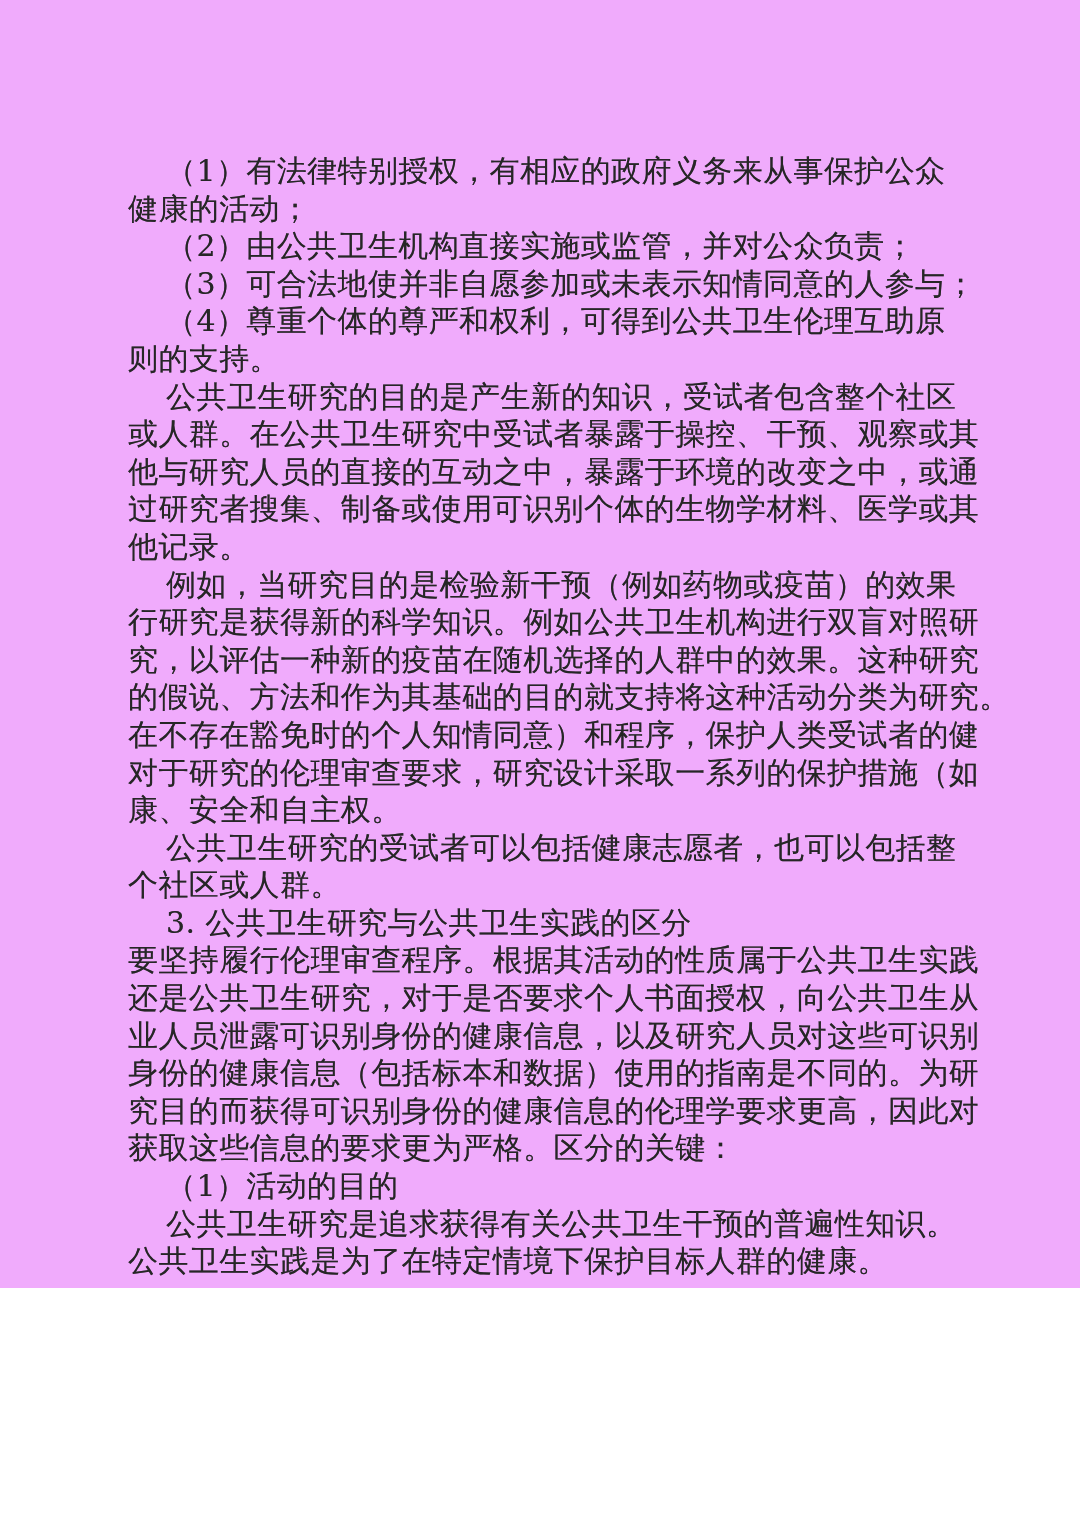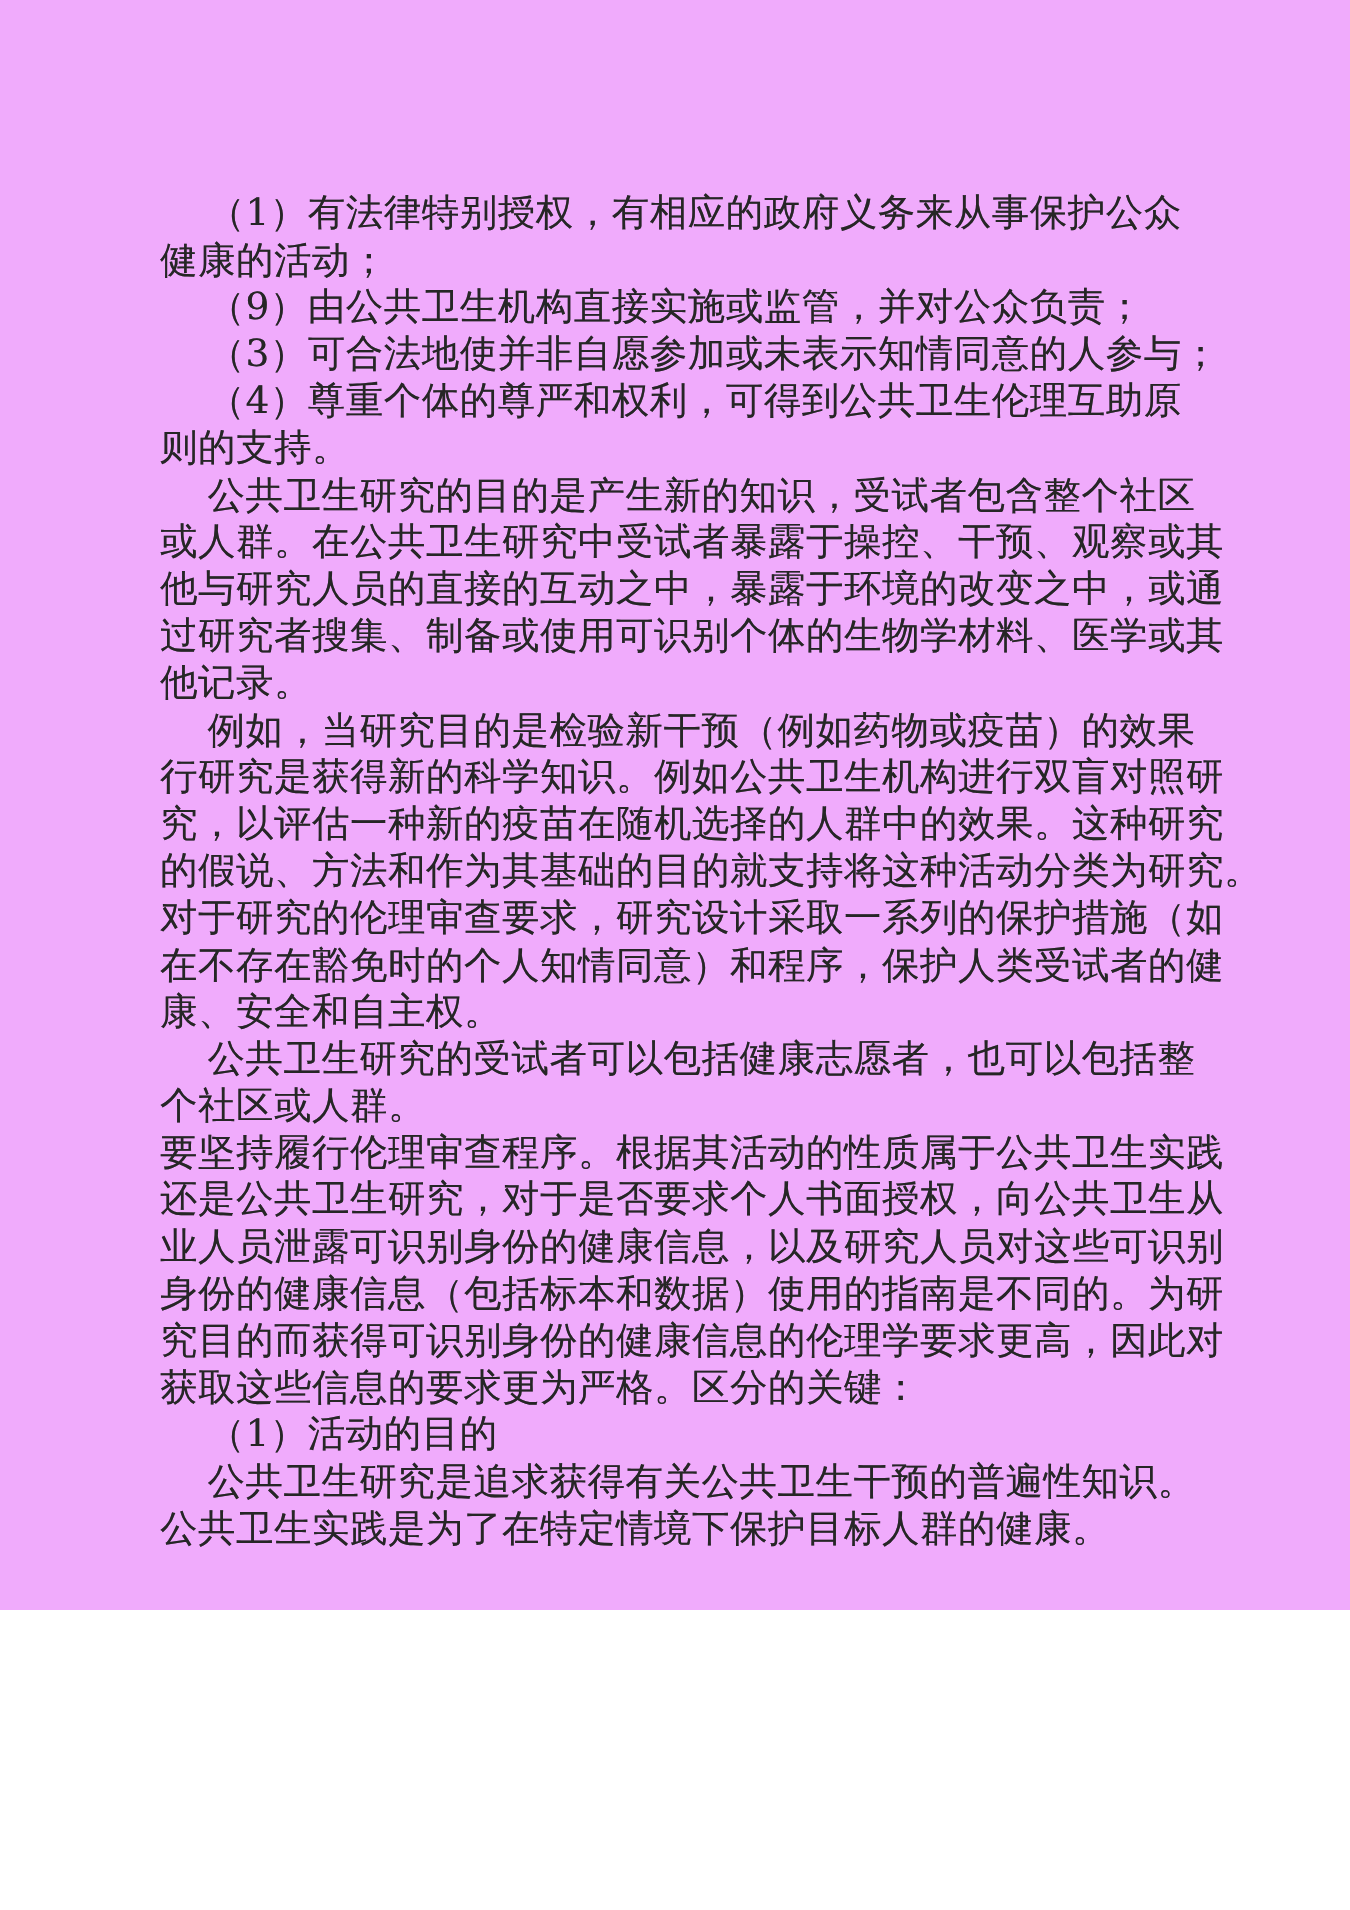--- a/index.html
+++ b/index.html
@@ -60,7 +60,7 @@
         <div class="line">健康的活动；</div>
       </div>
       <div class="paragraph">
-        <div class="line indent">（9）由公共卫生机构直接实施或监管，并对公众负责；</div>
+        <div class="line indent">（2）由公共卫生机构直接实施或监管，并对公众负责；</div>
       </div>
       <div class="paragraph">
         <div class="line indent">（3）可合法地使并非自愿参加或未表示知情同意的人参与；</div>

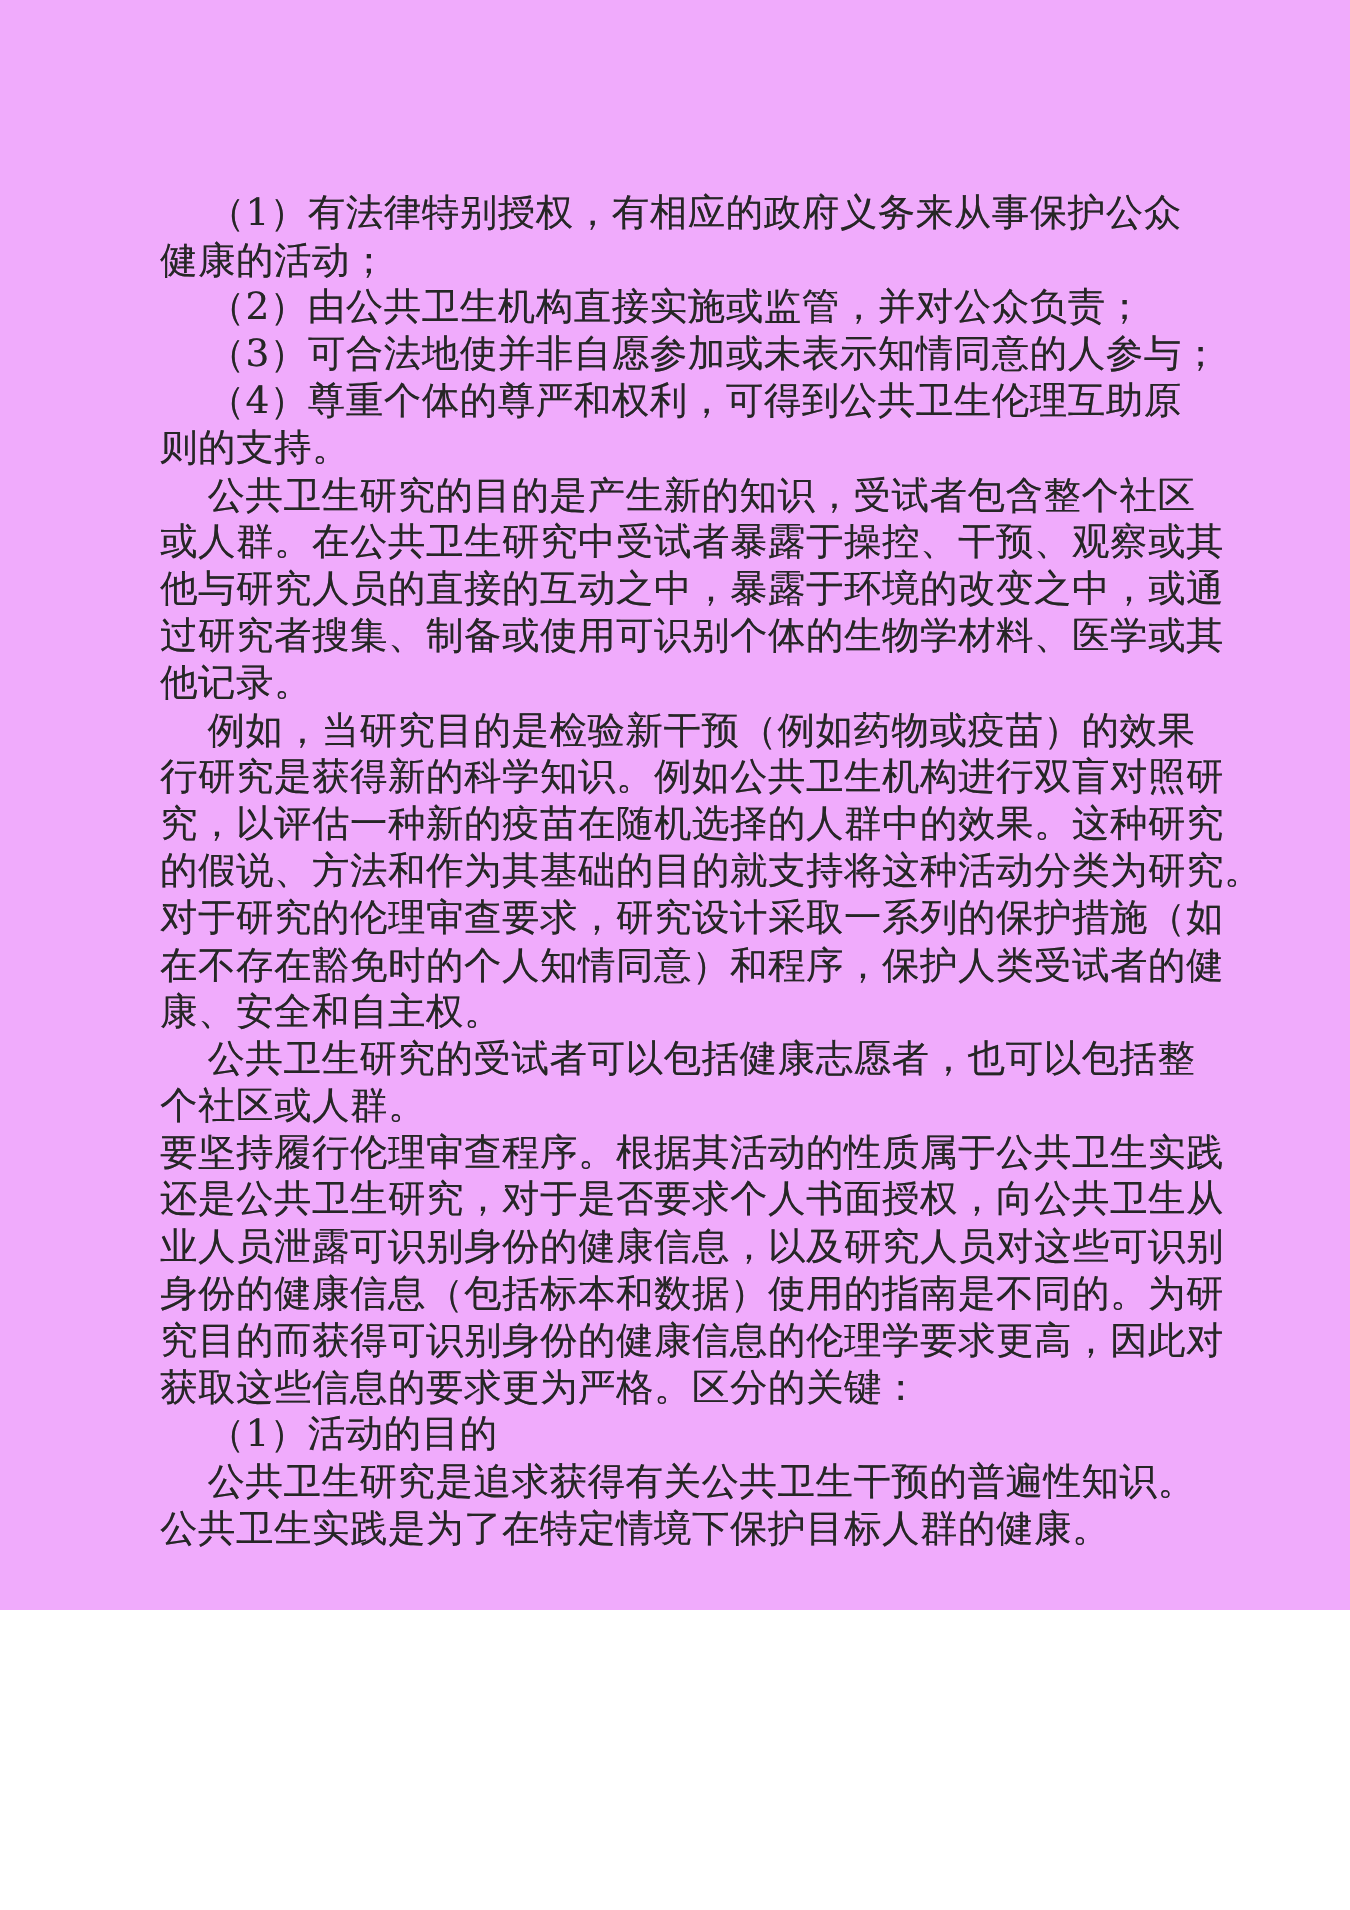--- a/index.html
+++ b/index.html
@@ -81,8 +81,8 @@
         <div class="line">行研究是获得新的科学知识。例如公共卫生机构进行双盲对照研</div>
         <div class="line">究，以评估一种新的疫苗在随机选择的人群中的效果。这种研究</div>
         <div class="line">的假说、方法和作为其基础的目的就支持将这种活动分类为研究。</div>
+        <div class="line">在不存在豁免时的个人知情同意）和程序，保护人类受试者的健</div>
         <div class="line">对于研究的伦理审查要求，研究设计采取一系列的保护措施（如</div>
-        <div class="line">在不存在豁免时的个人知情同意）和程序，保护人类受试者的健</div>
         <div class="line">康、安全和自主权。</div>
       </div>
       <div class="paragraph">

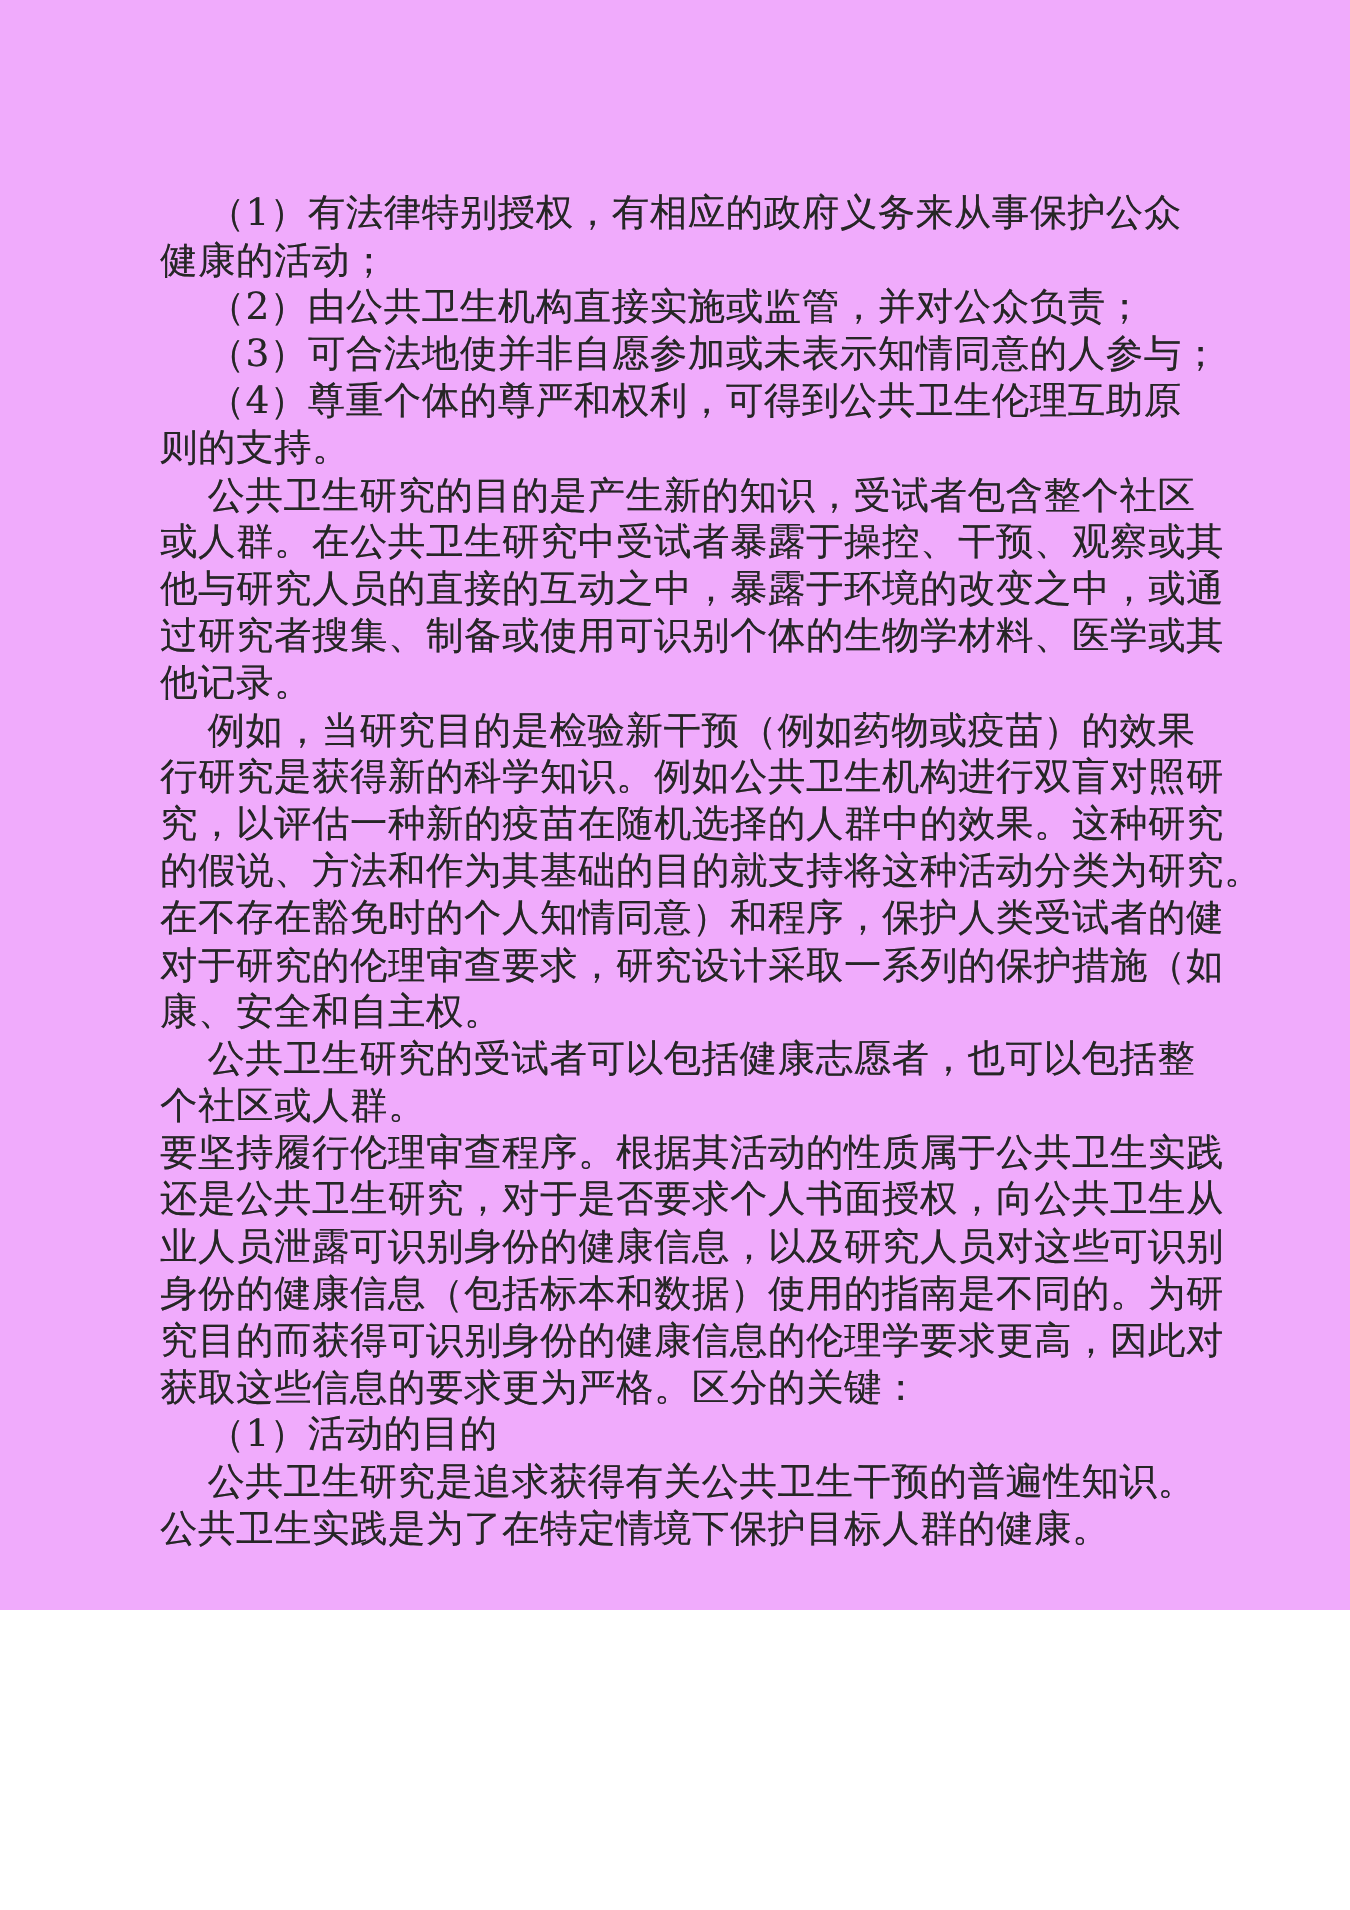--- a/index.html
+++ b/index.html
@@ -90,6 +90,9 @@
         <div class="line">个社区或人群。</div>
       </div>
       <div class="paragraph">
+        <div class="line indent">3. 公共卫生研究与公共卫生实践的区分</div>
+      </div>
+      <div class="paragraph">
         <div class="line">要坚持履行伦理审查程序。根据其活动的性质属于公共卫生实践</div>
         <div class="line">还是公共卫生研究，对于是否要求个人书面授权，向公共卫生从</div>
         <div class="line">业人员泄露可识别身份的健康信息，以及研究人员对这些可识别</div>

